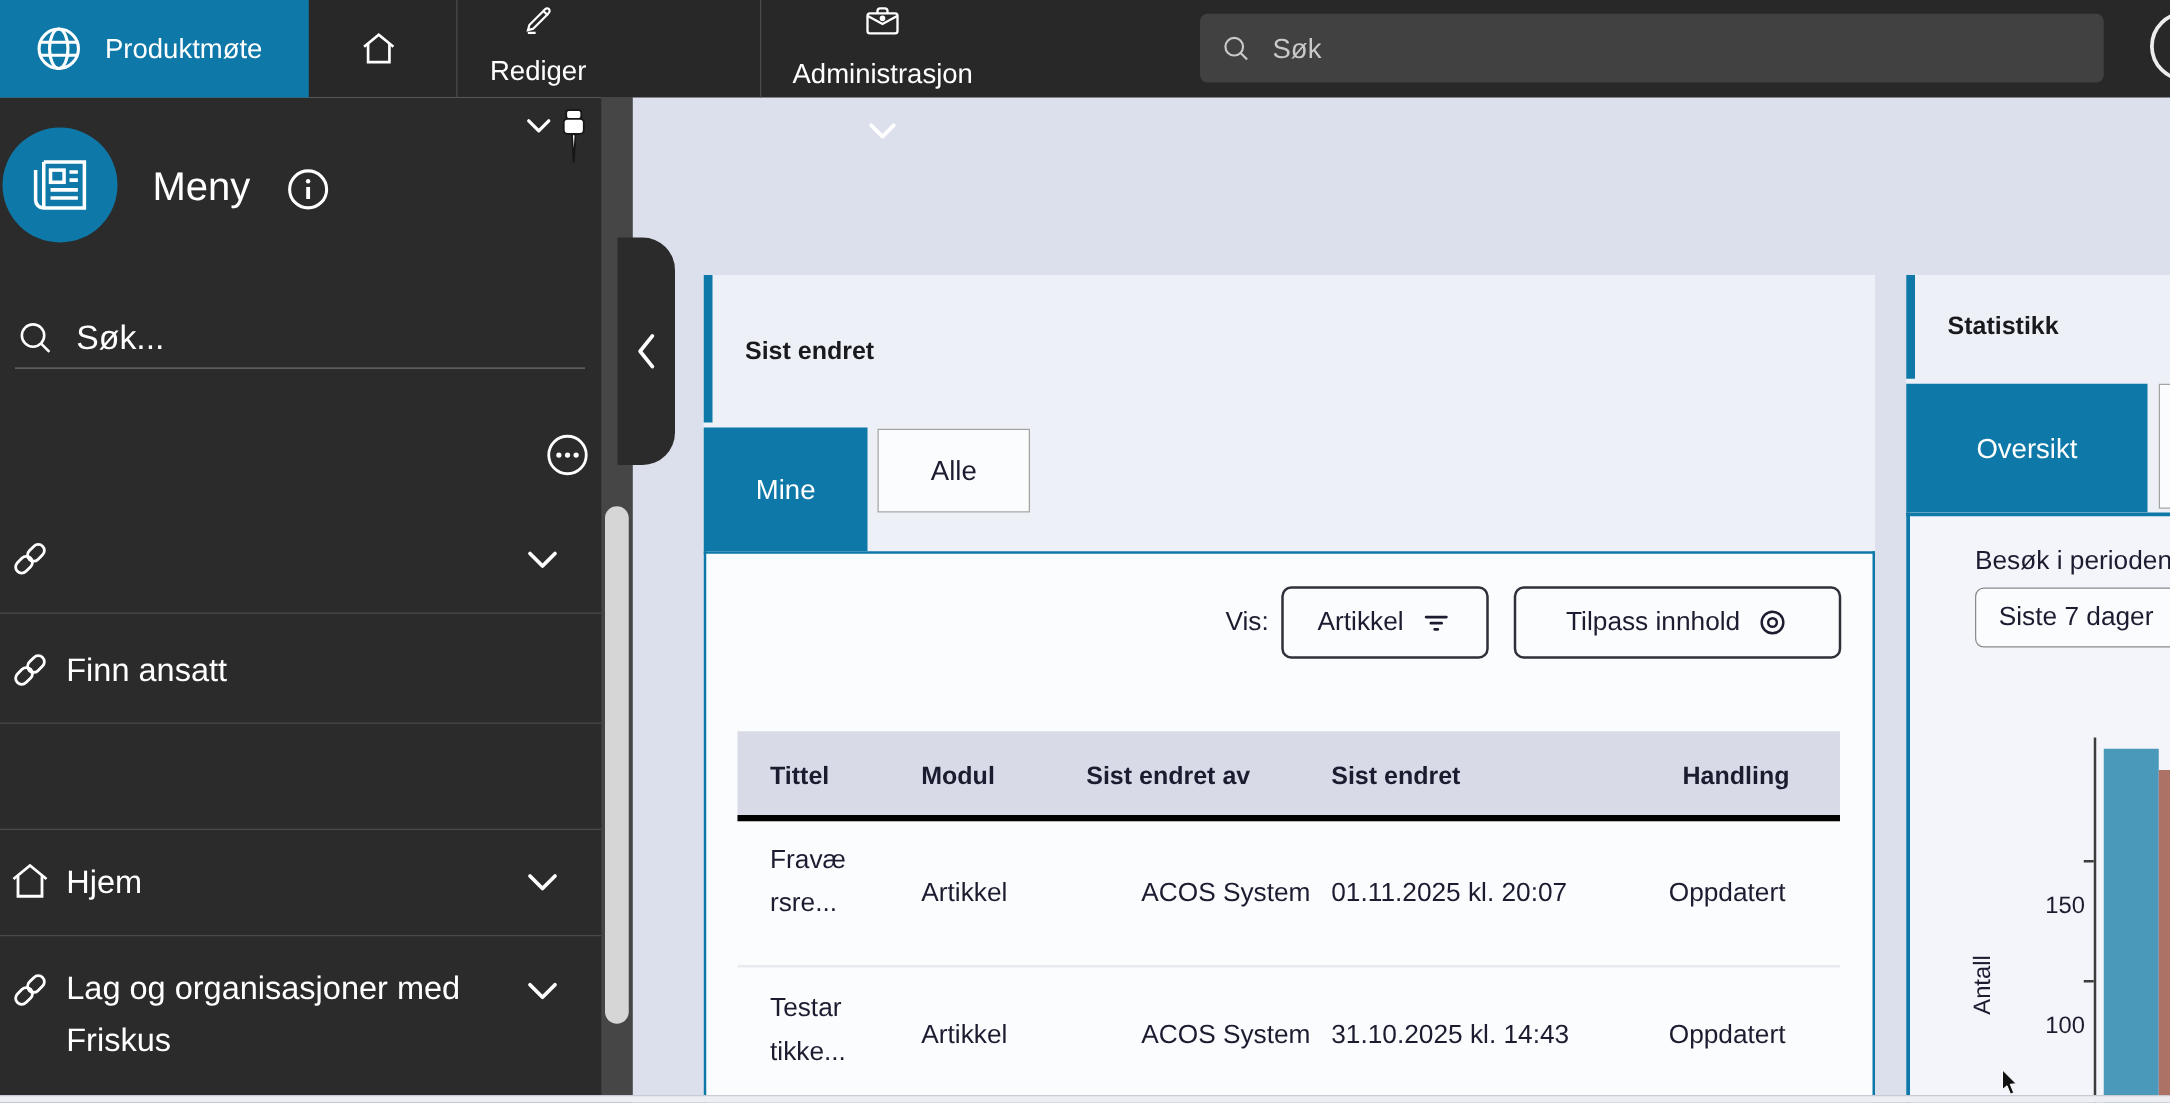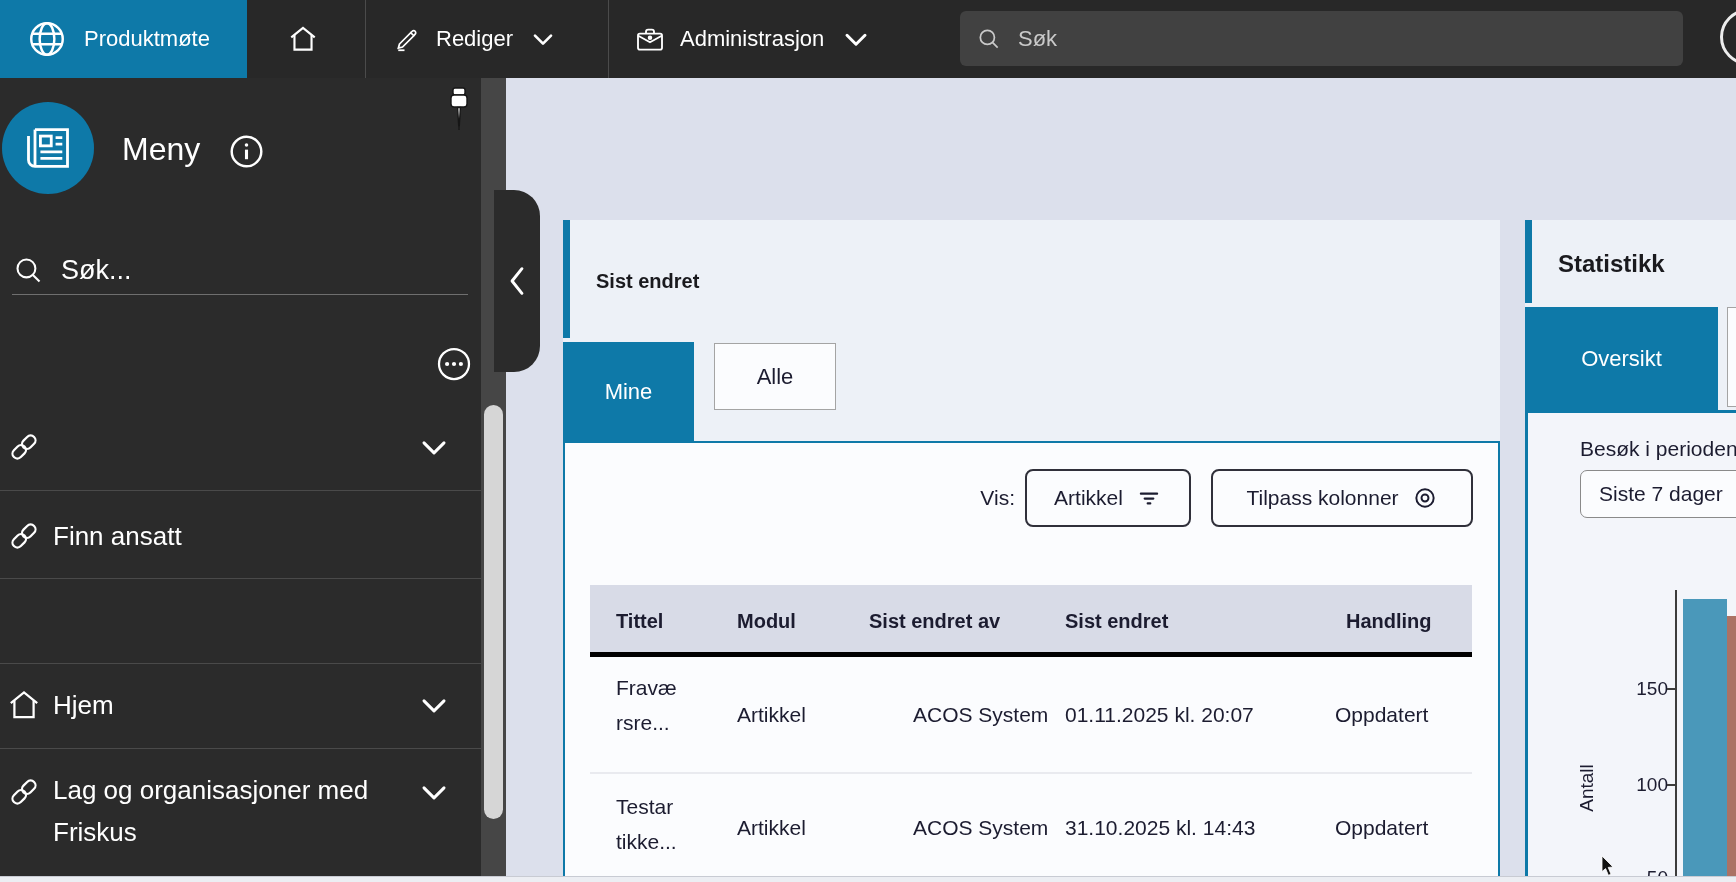--- a/index.html
+++ b/index.html
@@ -13,7 +13,7 @@
   .brand{left:0;top:0;width:247px;height:78px;background:#0e79a8;display:flex;align-items:center;gap:16px;padding-left:26px;box-sizing:border-box;}
   .brand-label{color:#fff;font-size:22px;}
   .tb-sep{top:0;width:1px;height:78px;background:#4b4b4b;}
-  .tb-item{top:0;height:78px;display:flex;align-items:center;gap:14px;color:#fff;font-size:22px;cursor:pointer;}
+  .tb-item{top:0;height:78px;display:flex;align-items:center;gap:14px;color:#fff;font-size:22px;cursor:pointer;flex-direction:column;}
   .tb-search{left:960px;top:11px;width:723px;height:55px;background:#414141;border-radius:6px;display:flex;align-items:center;gap:14px;padding-left:16px;box-sizing:border-box;}
   .tb-search input{background:transparent;border:none;outline:none;color:#d4d4d4;font-size:22px;font-family:inherit;width:560px;}
   .tb-search input::placeholder{color:#c9c9c9;}

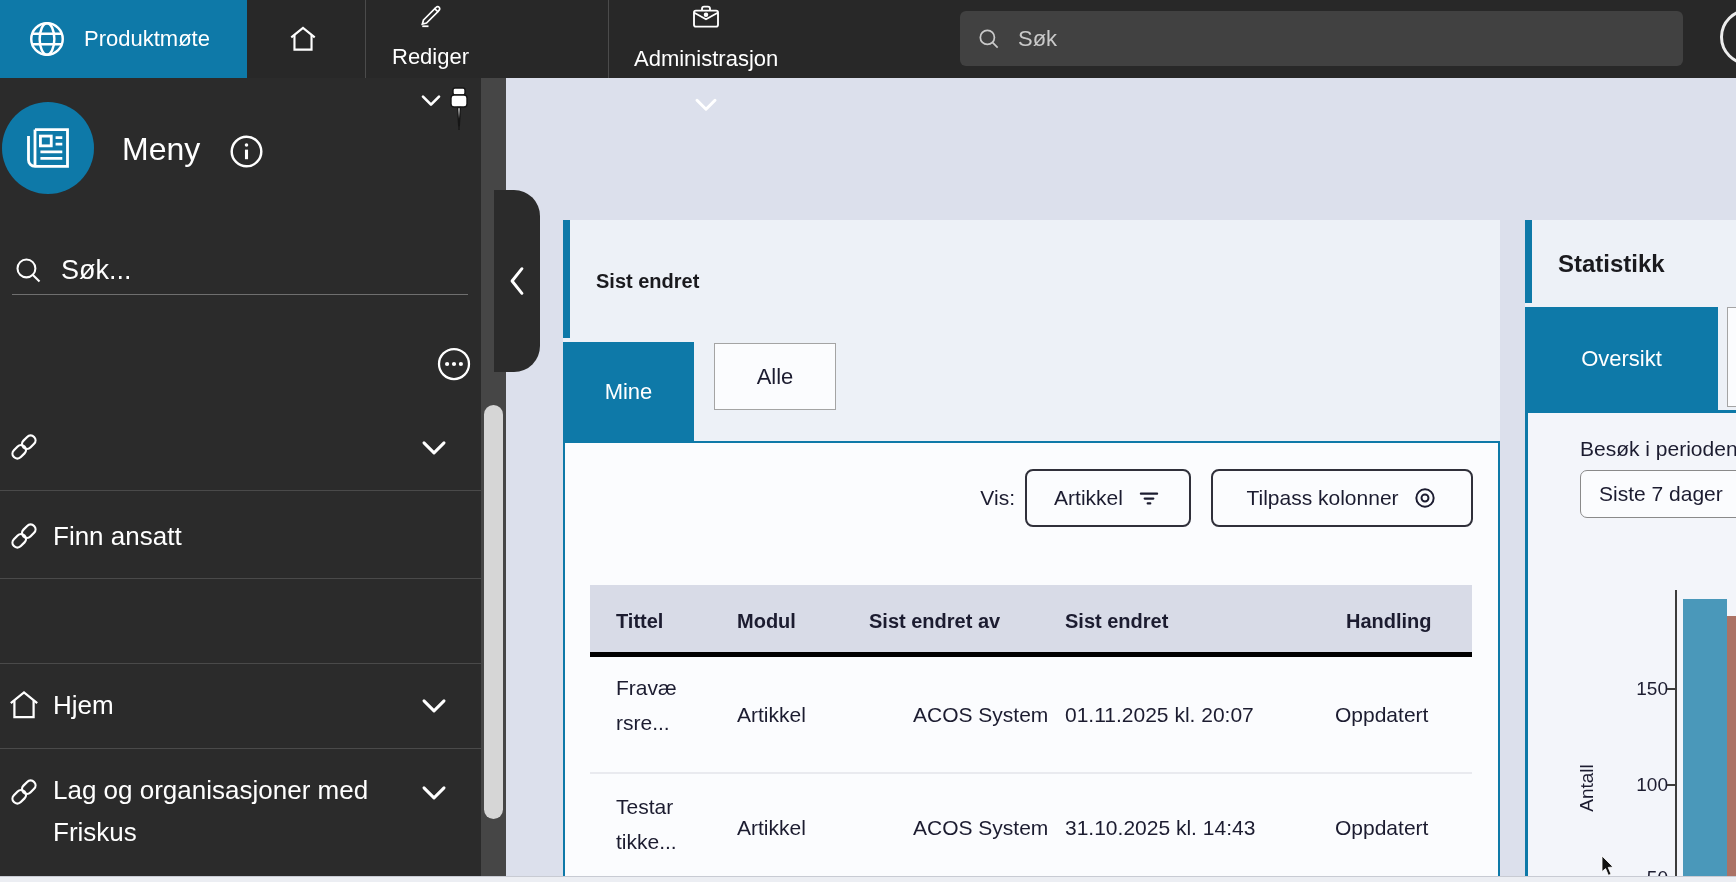--- a/index.html
+++ b/index.html
@@ -67,7 +67,7 @@
   
   .panel2{left:1525px;top:220px;width:211px;height:190px;background:#edf1f7;z-index:10;}
   .panel2-stripe{left:0;top:0;width:7px;height:83px;background:#0e79a8;}
-  .panel2-title{left:33px;top:30px;font-size:24px;font-weight:bold;color:#1a1a1e;}
+  .panel2-title{left:33px;top:30px;font-size:20px;font-weight:bold;color:#1a1a1e;}
   .statscard{left:1525px;top:410px;width:215px;height:472px;background:#f3f5fa;border-left:3px solid #0e79a8;border-top:3px solid #0e79a8;box-sizing:border-box;z-index:10;}
   .period-label{left:1580px;top:437px;font-size:21px;white-space:nowrap;z-index:11;}
   .period-select{left:1580px;top:470px;width:206px;height:48px;border:1px solid #8a8a8a;border-radius:7px;background:#fbfcfe;box-sizing:border-box;display:flex;align-items:center;padding-left:18px;font-size:21px;z-index:11;cursor:pointer;}

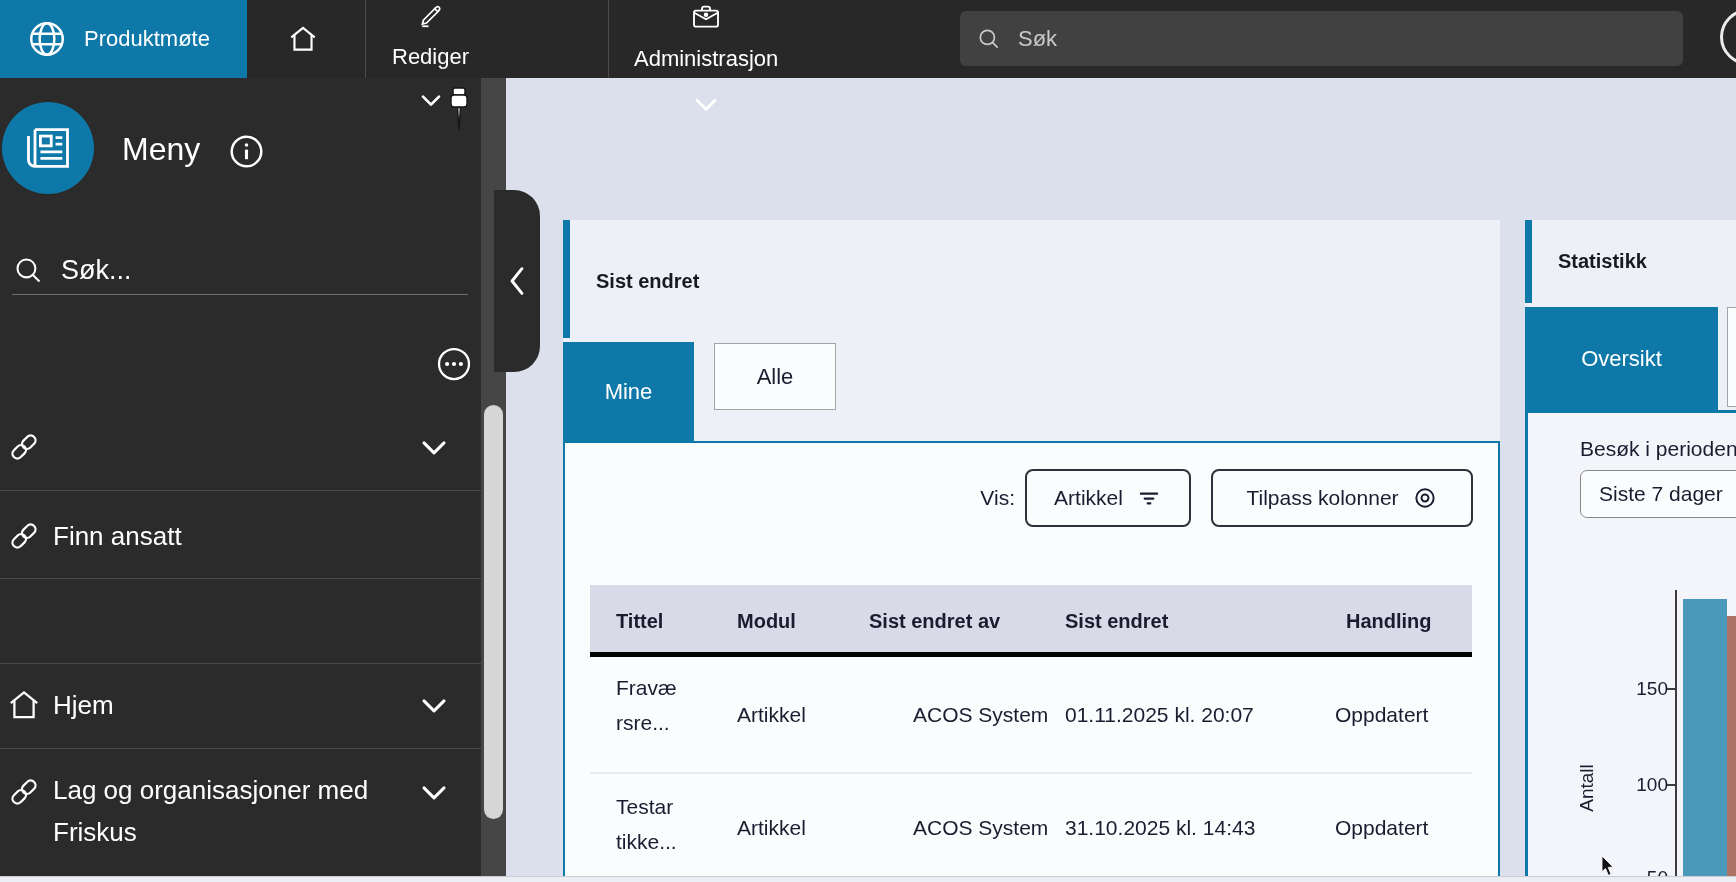--- a/index.html
+++ b/index.html
@@ -284,7 +284,7 @@
     <div class="abs tab tab-active" style="left:0;top:122px;width:131px;height:99px;">
       <span>Mine</span>
     </div>
-    <div class="abs tab tab-idle" style="left:139px;top:123px;width:122px;height:67px;margin-left:12px;">
+    <div class="abs tab tab-idle" style="left:139px;top:123px;width:122px;height:67px;">
       <span>Alle</span>
     </div>
   </div>

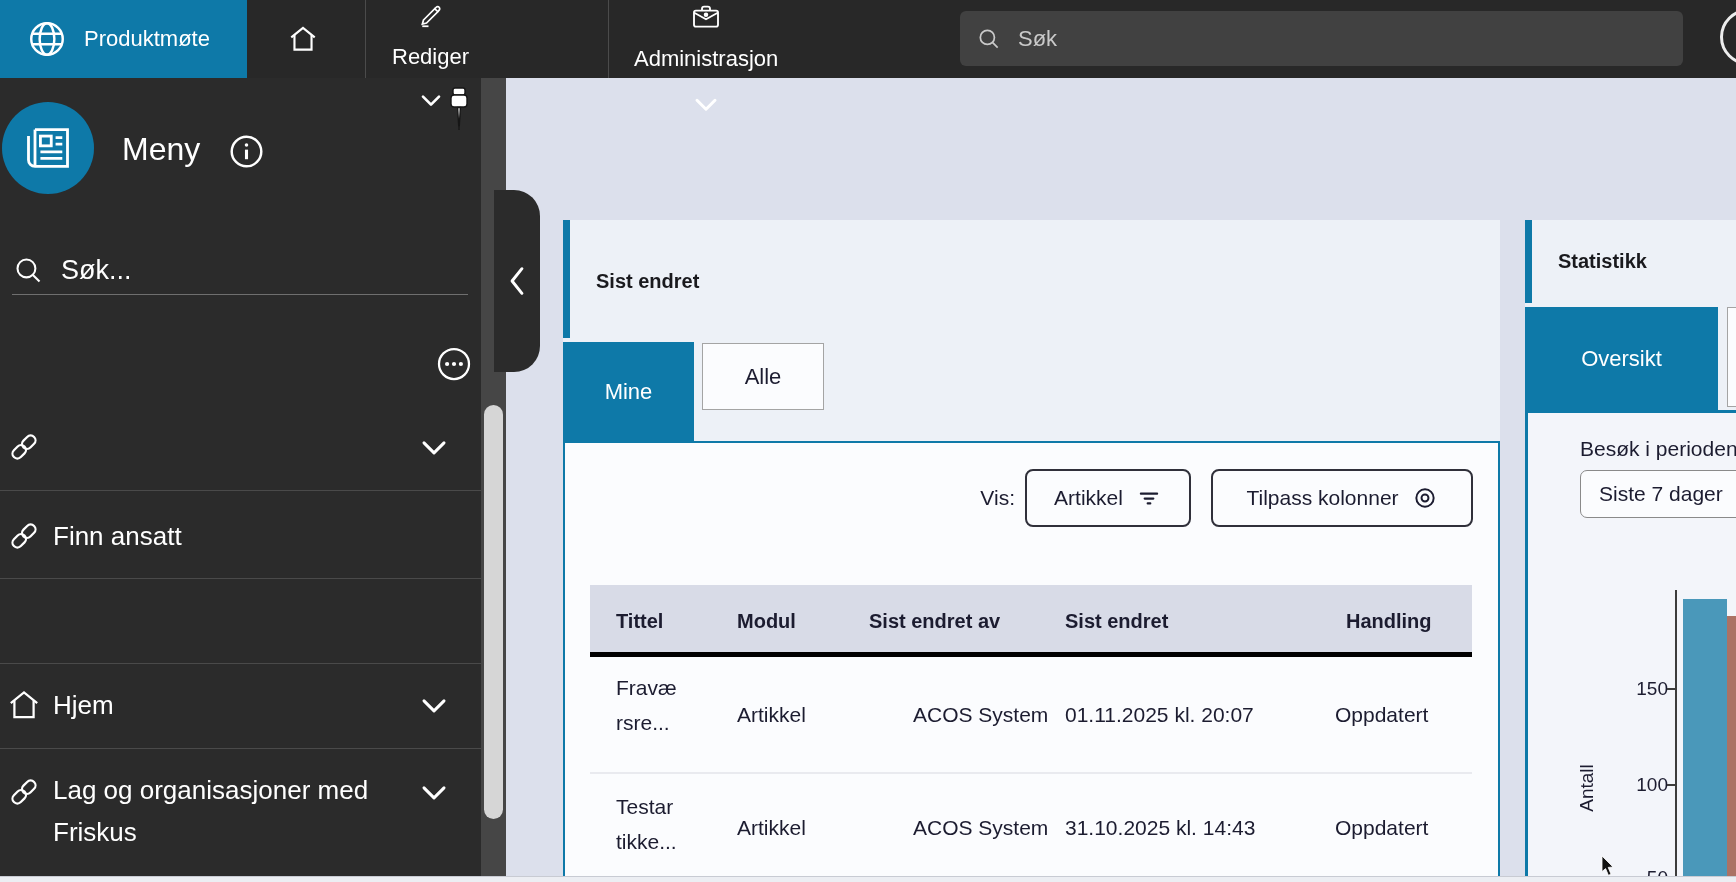--- a/index.html
+++ b/index.html
@@ -302,7 +302,7 @@
     </div>
 
     <div class="abs btn btn-tilpass">
-      <span>Tilpass kolonner</span>
+      <span>Tilpass innhold</span>
       <span>
         <svg width="26" height="26" viewBox="0 0 24 24" fill="none" stroke="#1c1c30" stroke-width="1.8">
           <circle cx="12" cy="12" r="8"></circle>

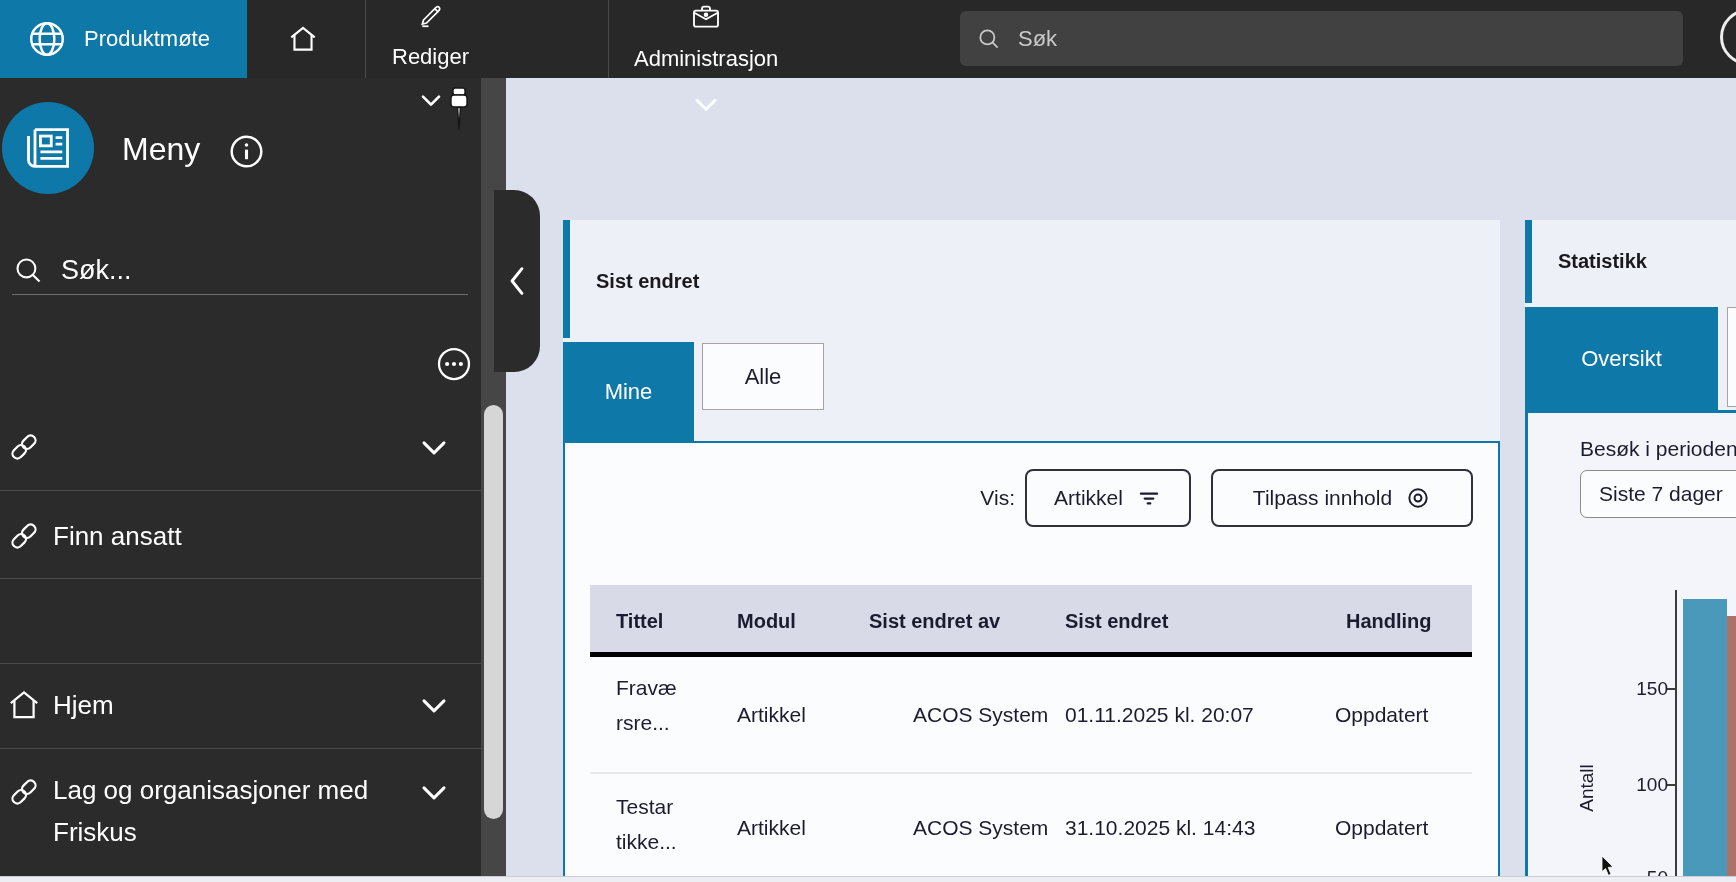--- a/index.html
+++ b/index.html
@@ -72,7 +72,7 @@
   .period-label{left:1580px;top:437px;font-size:21px;white-space:nowrap;z-index:11;}
   .period-select{left:1580px;top:470px;width:206px;height:48px;border:1px solid #8a8a8a;border-radius:7px;background:#fbfcfe;box-sizing:border-box;display:flex;align-items:center;padding-left:18px;font-size:21px;z-index:11;cursor:pointer;}
   .ylab{left:1558px;top:776px;width:60px;height:24px;text-align:center;font-size:19px;transform:rotate(-90deg);z-index:11;}
-  .ytick{width:50px;text-align:right;font-size:19px;z-index:11;}
+  .ytick{width:50px;text-align:right;font-size:19px;z-index:11;margin-top:36px;}
   .ytickmark{width:8px;height:2px;background:#3c3c3c;z-index:11;}
   .yaxis{left:1675px;top:590px;width:2px;height:292px;background:#3c3c3c;z-index:11;}
   .bar{z-index:10;}

